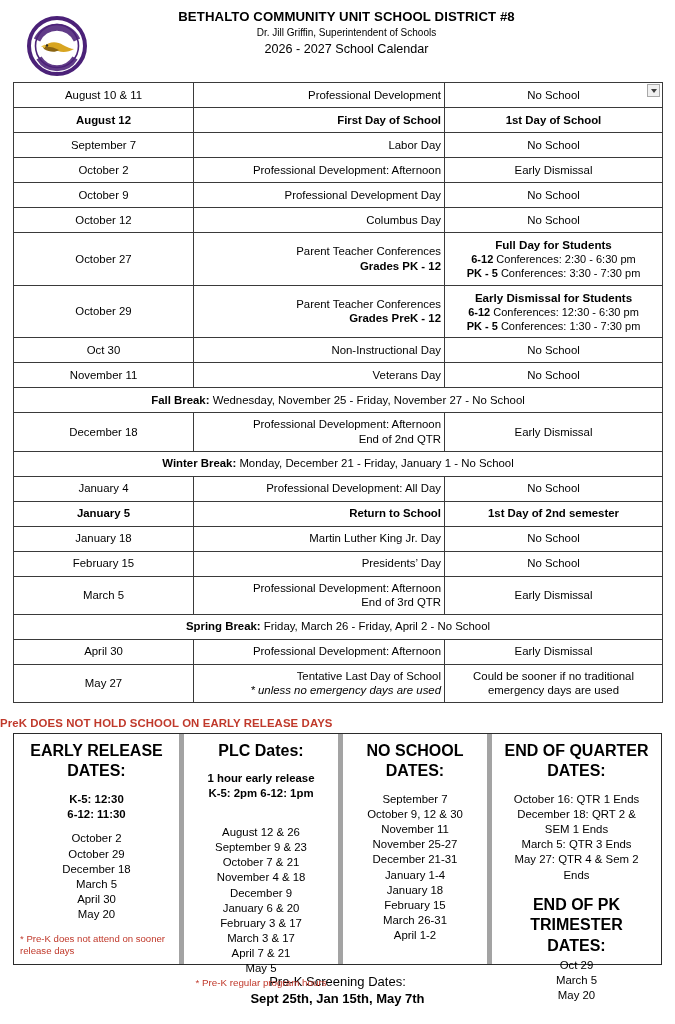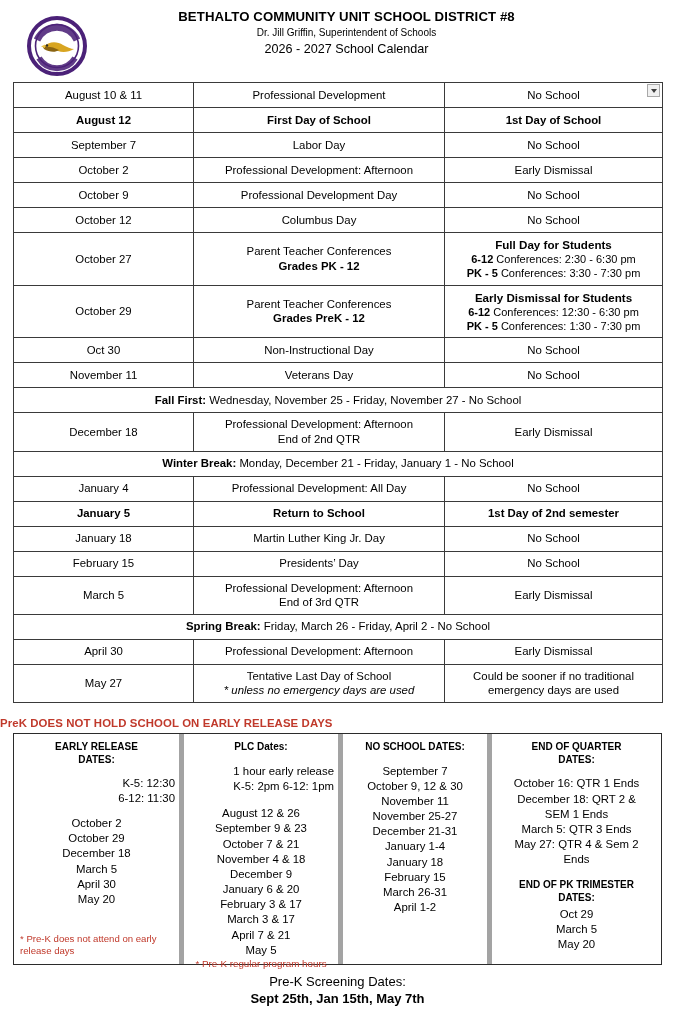--- a/index.html
+++ b/index.html
@@ -74,7 +74,7 @@
   col.c3 { width: 218px; }
 
   td.b, .b { font-weight: bold; }
-  .line2 { display: block; }
+  .line2 { display: block; text-align: right; }
   .ital { font-style: italic; }
   .span-row {
     font-size: 11.6px;

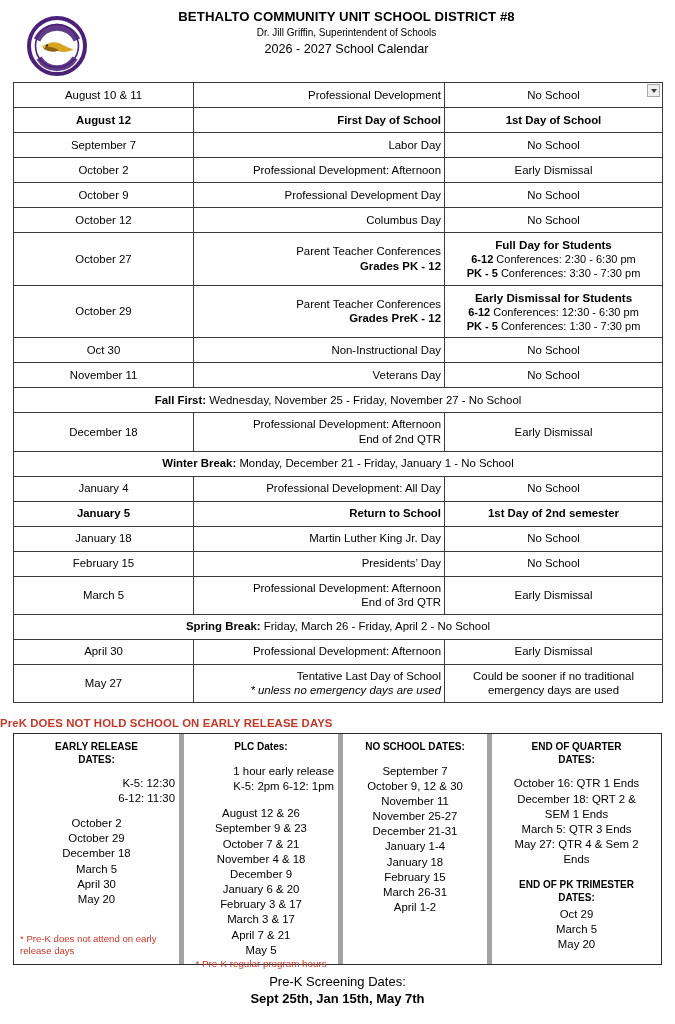--- a/index.html
+++ b/index.html
@@ -297,7 +297,7 @@
           <td style="white-space: pre-line;">No School</td>
         </tr>
         <tr>
-          <td colspan="3" class="span-row"><span class="b">Fall First:</span> Wednesday, November 25 - Friday, November 27 - No School</td>
+          <td colspan="3" class="span-row"><span class="b">Fall Break:</span> Wednesday, November 25 - Friday, November 27 - No School</td>
         </tr>
         <tr>
           <td>December 18</td>

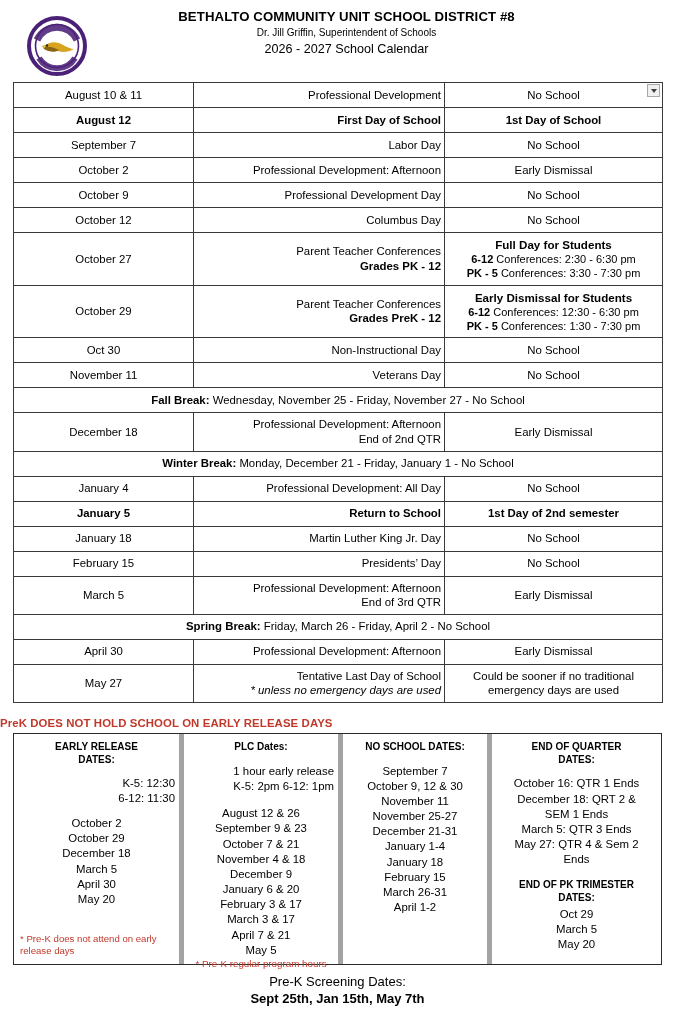--- a/index.html
+++ b/index.html
@@ -141,7 +141,7 @@
 
   .box-title {
     font-weight: bold;
-    font-size: 10px;
+    font-size: 16px;
     line-height: 1.28;
     white-space: pre-line;
   }

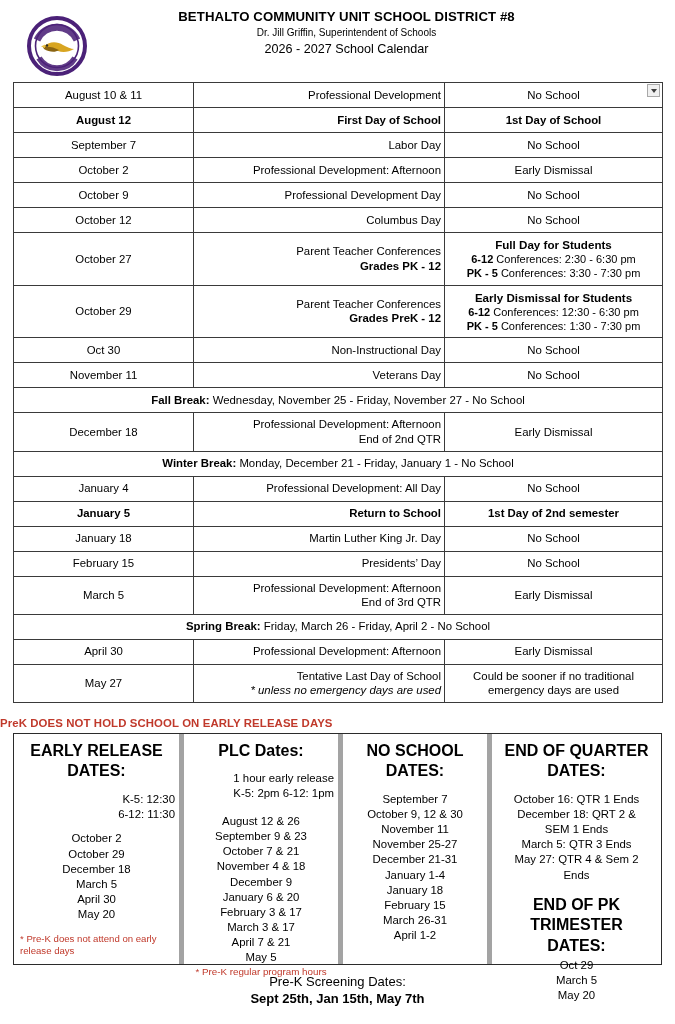--- a/index.html
+++ b/index.html
@@ -146,12 +146,11 @@
     white-space: pre-line;
   }
   .box-sub {
-    font-weight: normal;
+    font-weight: bold;
     font-size: 11.4px;
     line-height: 1.3;
     white-space: pre-line;
     margin-top: 10px;
-    text-align: right;
   }
   .box-list {
     font-size: 11.4px;

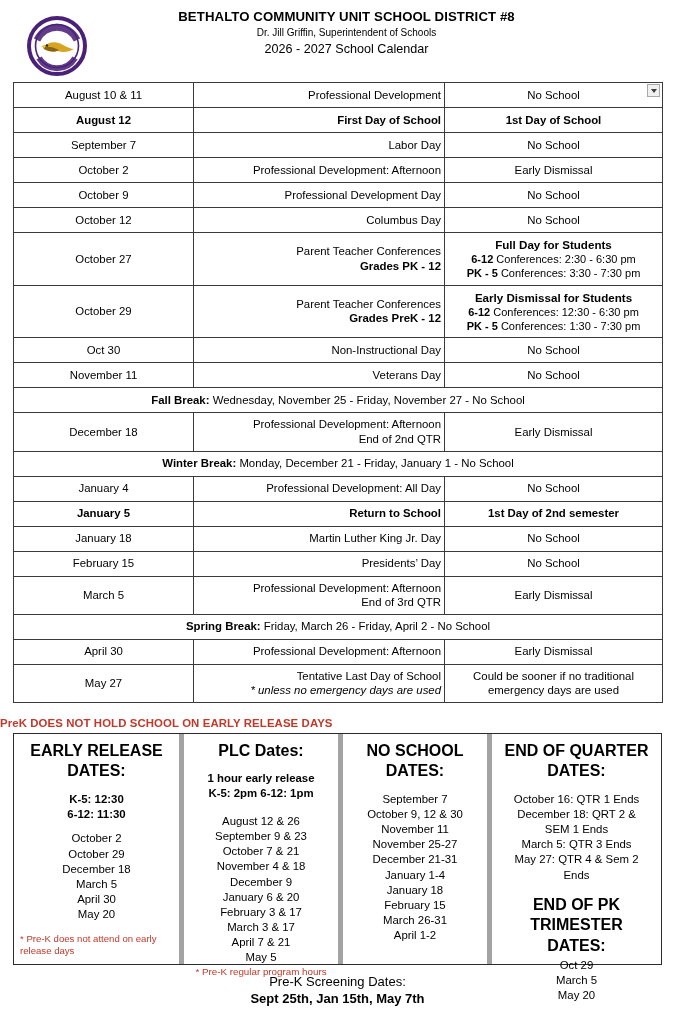--- a/index.html
+++ b/index.html
@@ -158,7 +158,7 @@
     white-space: pre-line;
     margin-top: 10px;
   }
-  .box-list.tight { margin-top: 13px; }
+  .box-list.tight { margin-top: 24px; }
   .box-note {
     color: #c0392b;
     font-size: 9.6px;

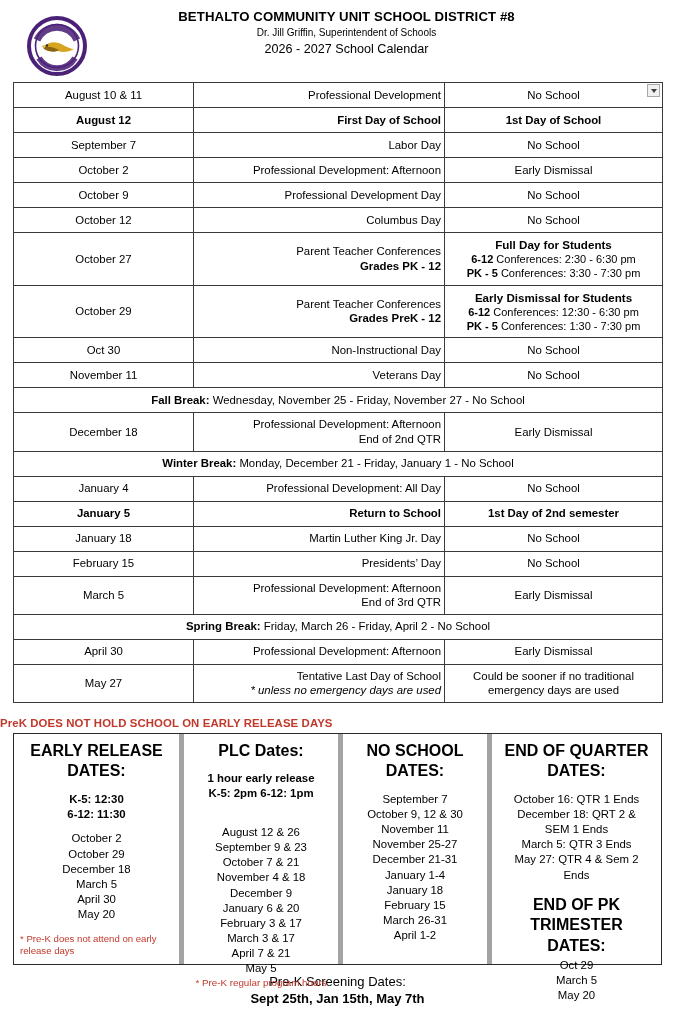--- a/index.html
+++ b/index.html
@@ -382,7 +382,7 @@
 March 5
 April 30
 May 20</div>
-    <div class="box-note">* Pre-K does not attend on early release days</div>
+    <div class="box-note">* Pre-K does not attend on sooner release days</div>
   </div>
   <div class="box box2">
     <div class="box-title">PLC Dates:</div>

